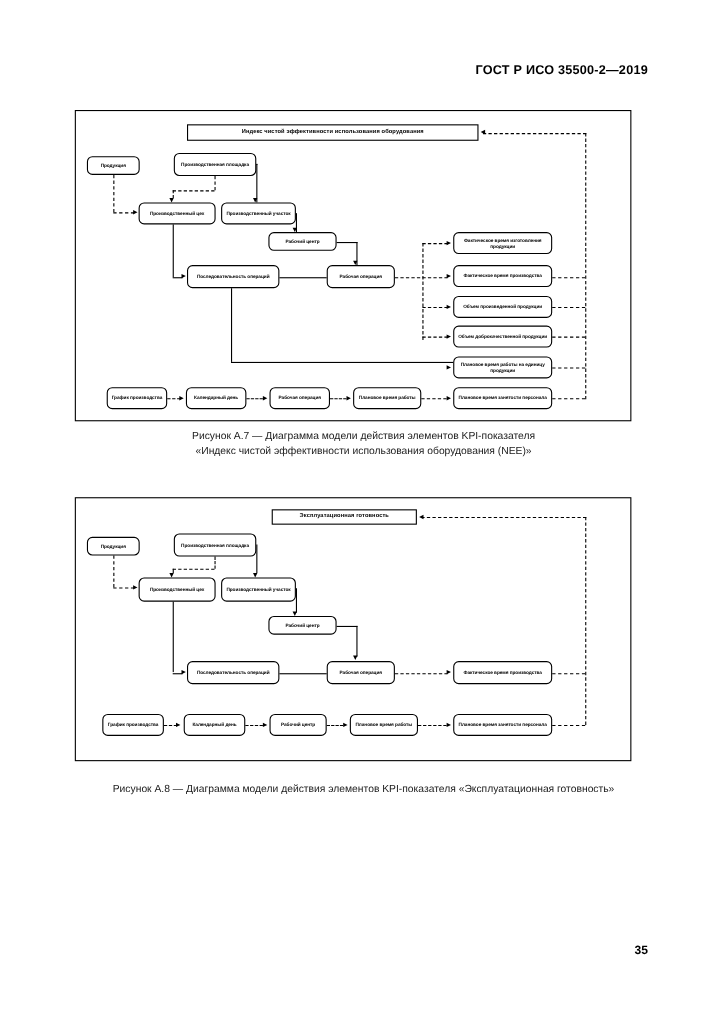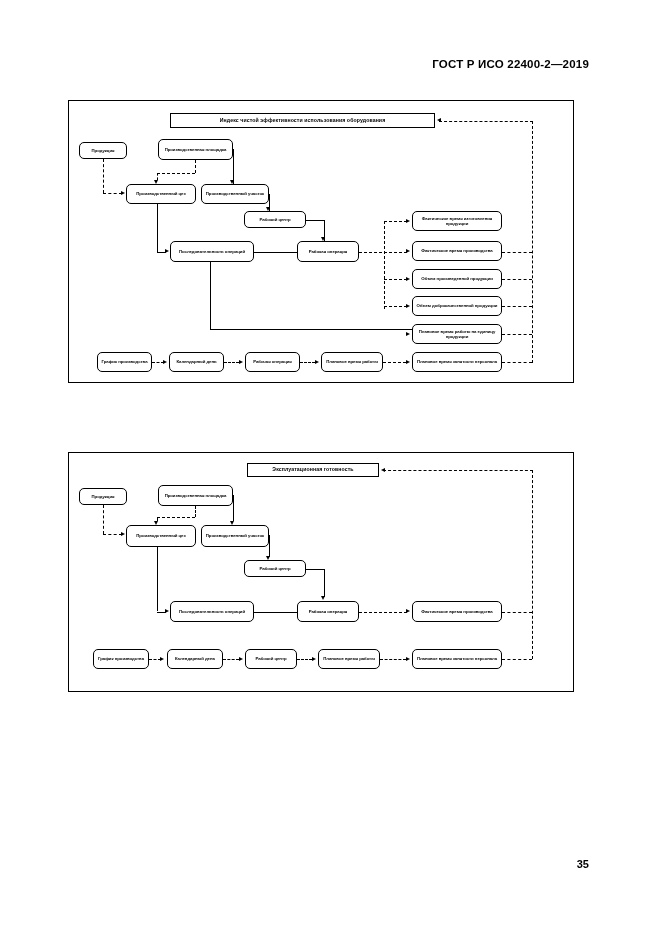--- a/index.html
+++ b/index.html
@@ -53,7 +53,7 @@
 
 <div class="page">
 
-  <div class="doc-header">ГОСТ Р ИСО 22400-2—2019</div>
+  <div class="doc-header">ГОСТ Р ИСО 35500-2—2019</div>
 
   <div class="figure fig1">
 

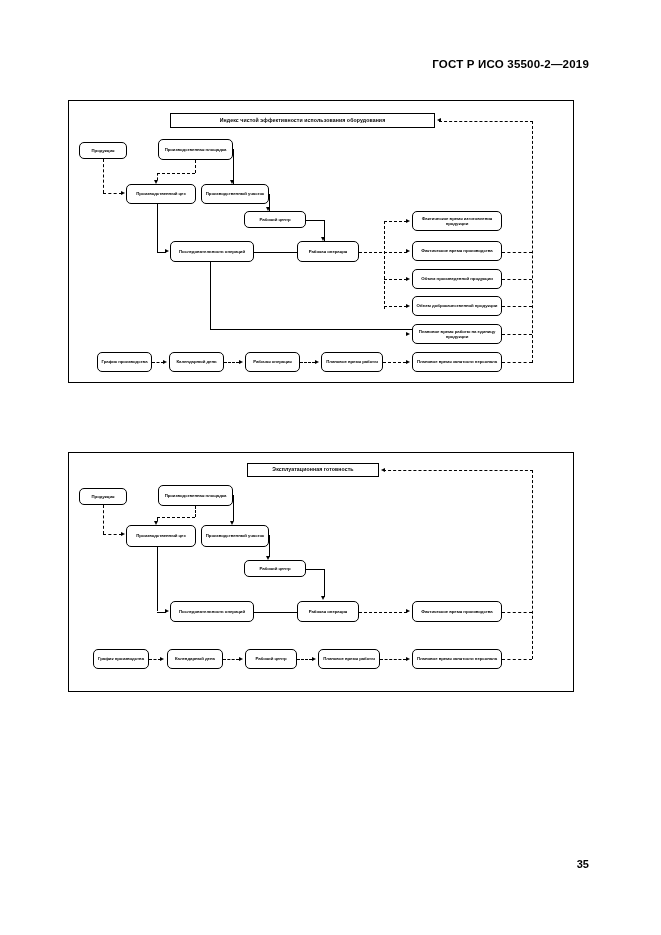--- a/index.html
+++ b/index.html
@@ -155,6 +155,10 @@
     <div class="arw r" style="left:337px;top:230.5px;"></div>
   </div>
 
+  <div class="caption cap1">
+    <div>Рисунок А.7 — Диаграмма модели действия элементов KPI-показателя</div>
+    <div>«Индекс чистой эффективности использования оборудования (NEE)»</div>
+  </div>
 
   <div class="figure fig2">
 

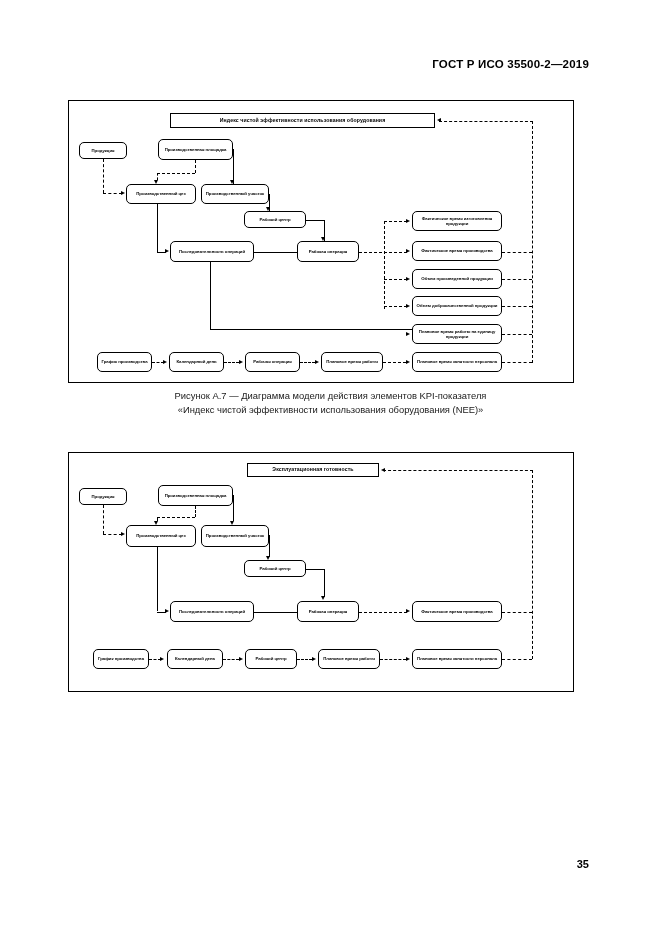--- a/index.html
+++ b/index.html
@@ -235,6 +235,9 @@
     <div class="arw r" style="left:337px;top:203.5px;"></div>
   </div>
 
+  <div class="caption cap2">
+    <div>Рисунок А.8 — Диаграмма модели действия элементов KPI-показателя «Эксплуатационная готовность»</div>
+  </div>
 
   <div class="page-number">35</div>
 </div>

